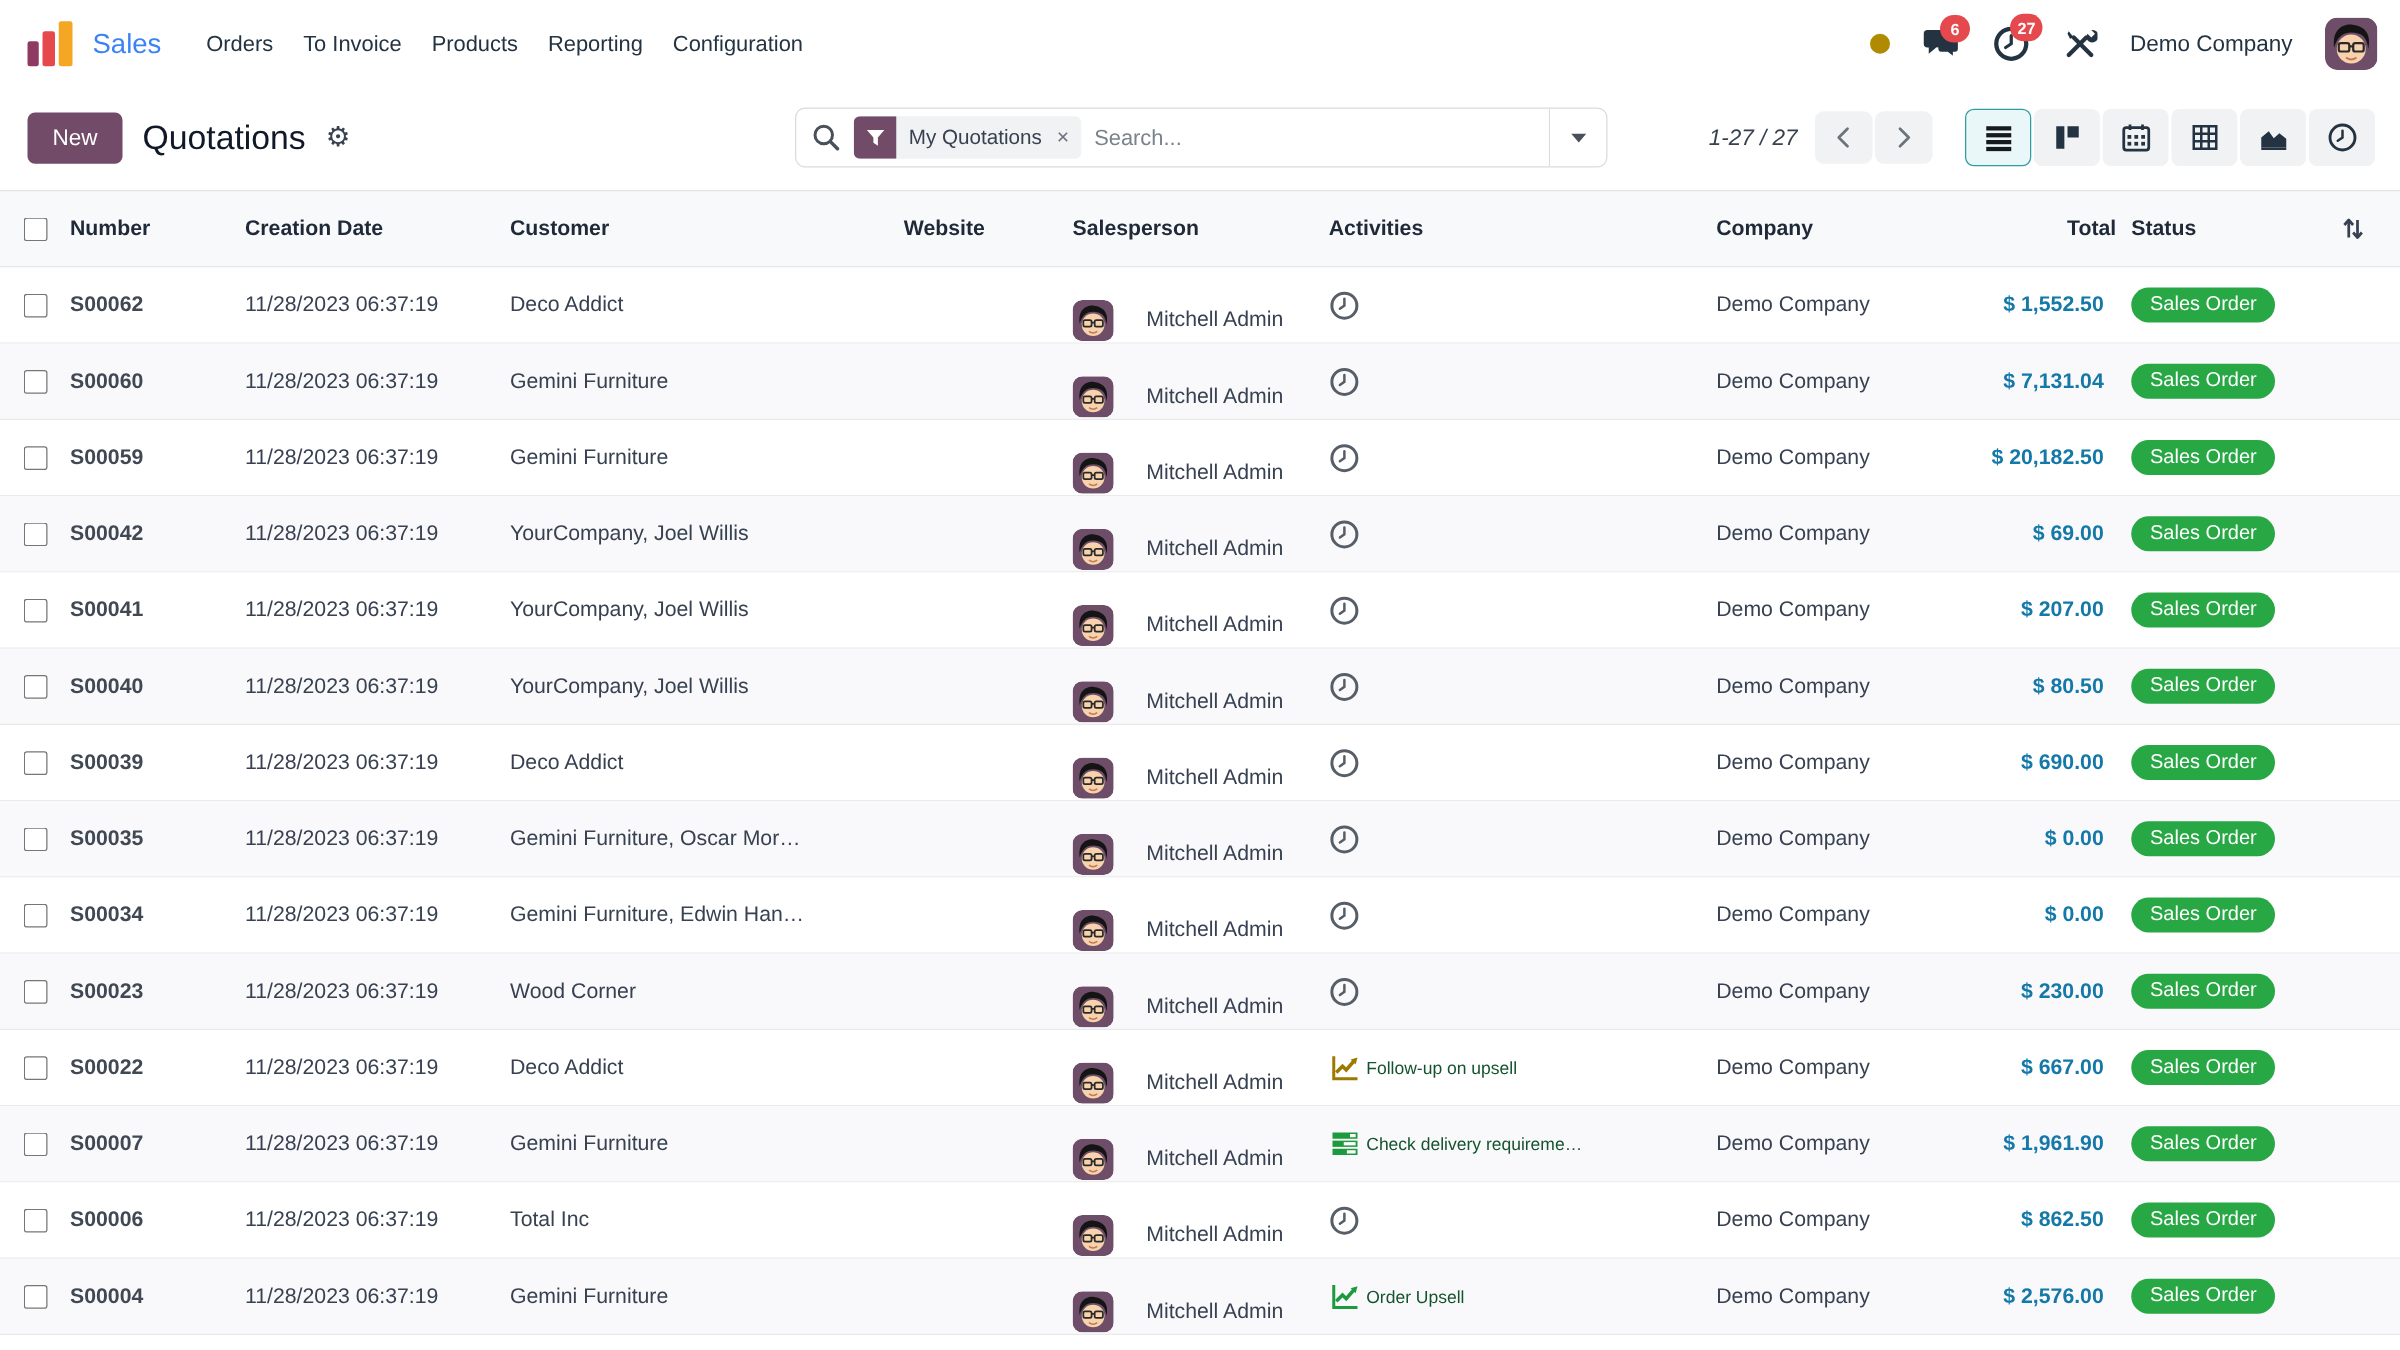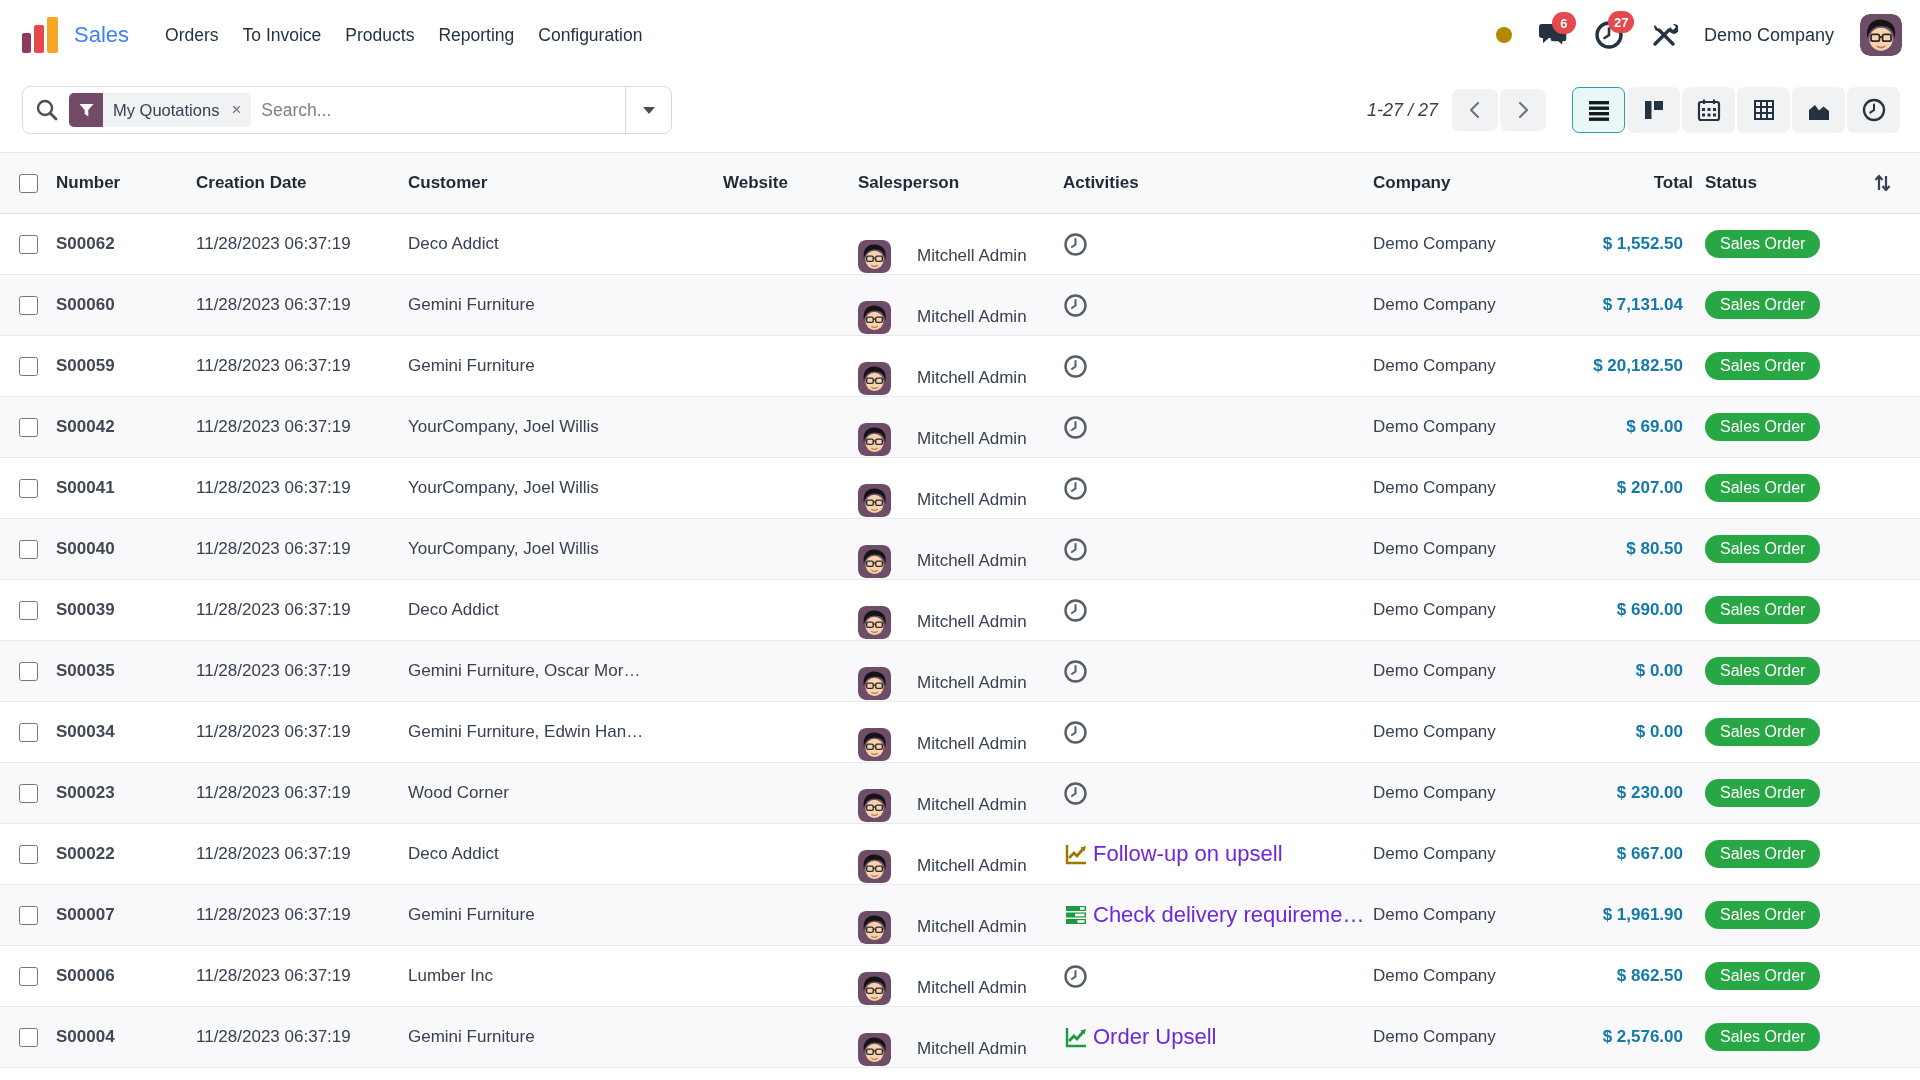--- a/index.html
+++ b/index.html
@@ -150,6 +150,11 @@
   </header>
 
   <div class="control-panel">
+    <div class="cp-left">
+      <button class="btn-new">New</button>
+      <span class="page-title">Quotations</span>
+      <span class="gear">⚙</span>
+    </div>
 
     <div class="searchbox">
       <div class="search-main">

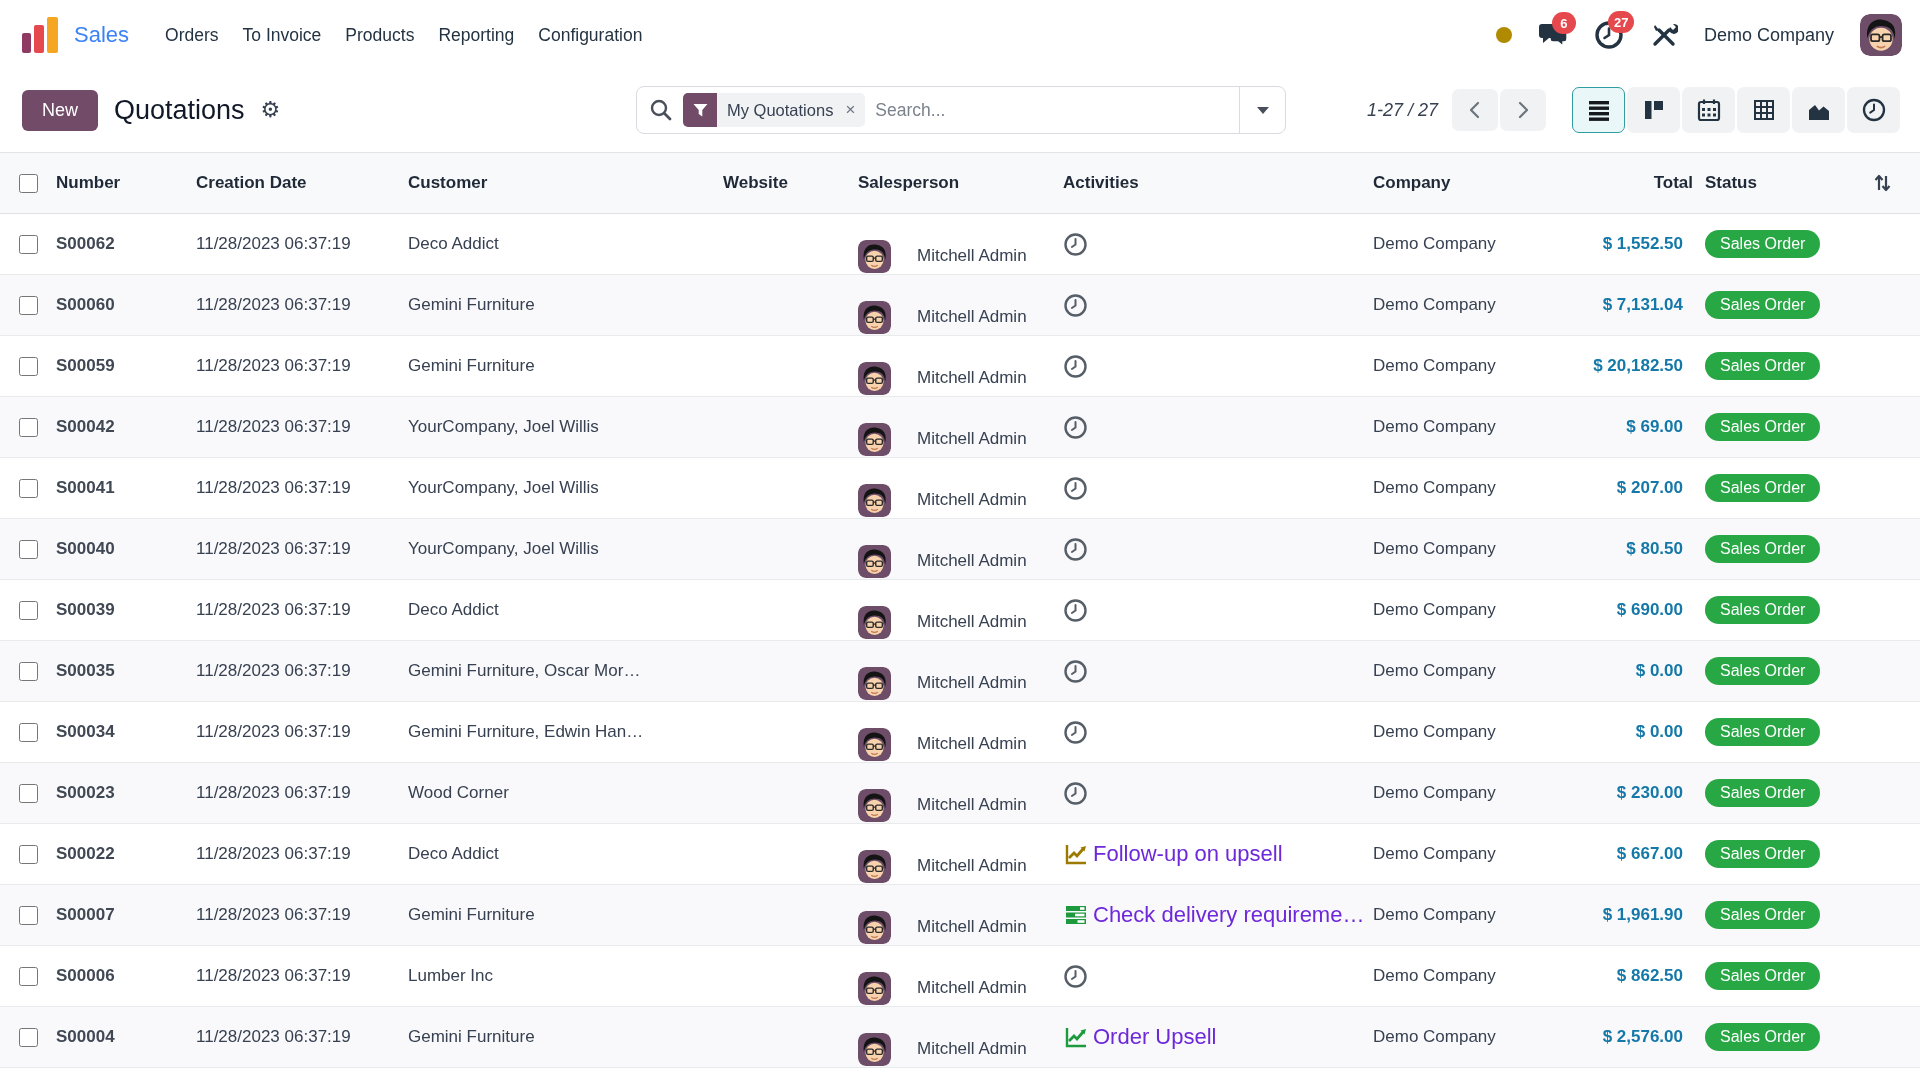--- a/index.html
+++ b/index.html
@@ -68,7 +68,7 @@
   .cell.sales { display:flex; align-items:center; gap:26px; overflow:visible;margin-top:24px; }
   .row-avatar { width:33px; height:33px; border-radius:8px; overflow:hidden; flex:0 0 auto; }
   .cell.activity { display:flex; align-items:center; gap:4px; overflow:visible; }
-  .act-label { font-size:22px; color:#6d28d9; }
+  .act-label { font-size:14px; color:#14532d; }
   .cell.total { font-weight:bold; color:#1478a8; font-size:17px; }
   .status-badge { display:inline-block; background:#28a745; color:#fff; font-weight:normal; font-size:16px; padding:5px 15px; border-radius:16px; }
   .cell.status { padding-left:12px; overflow:visible; }

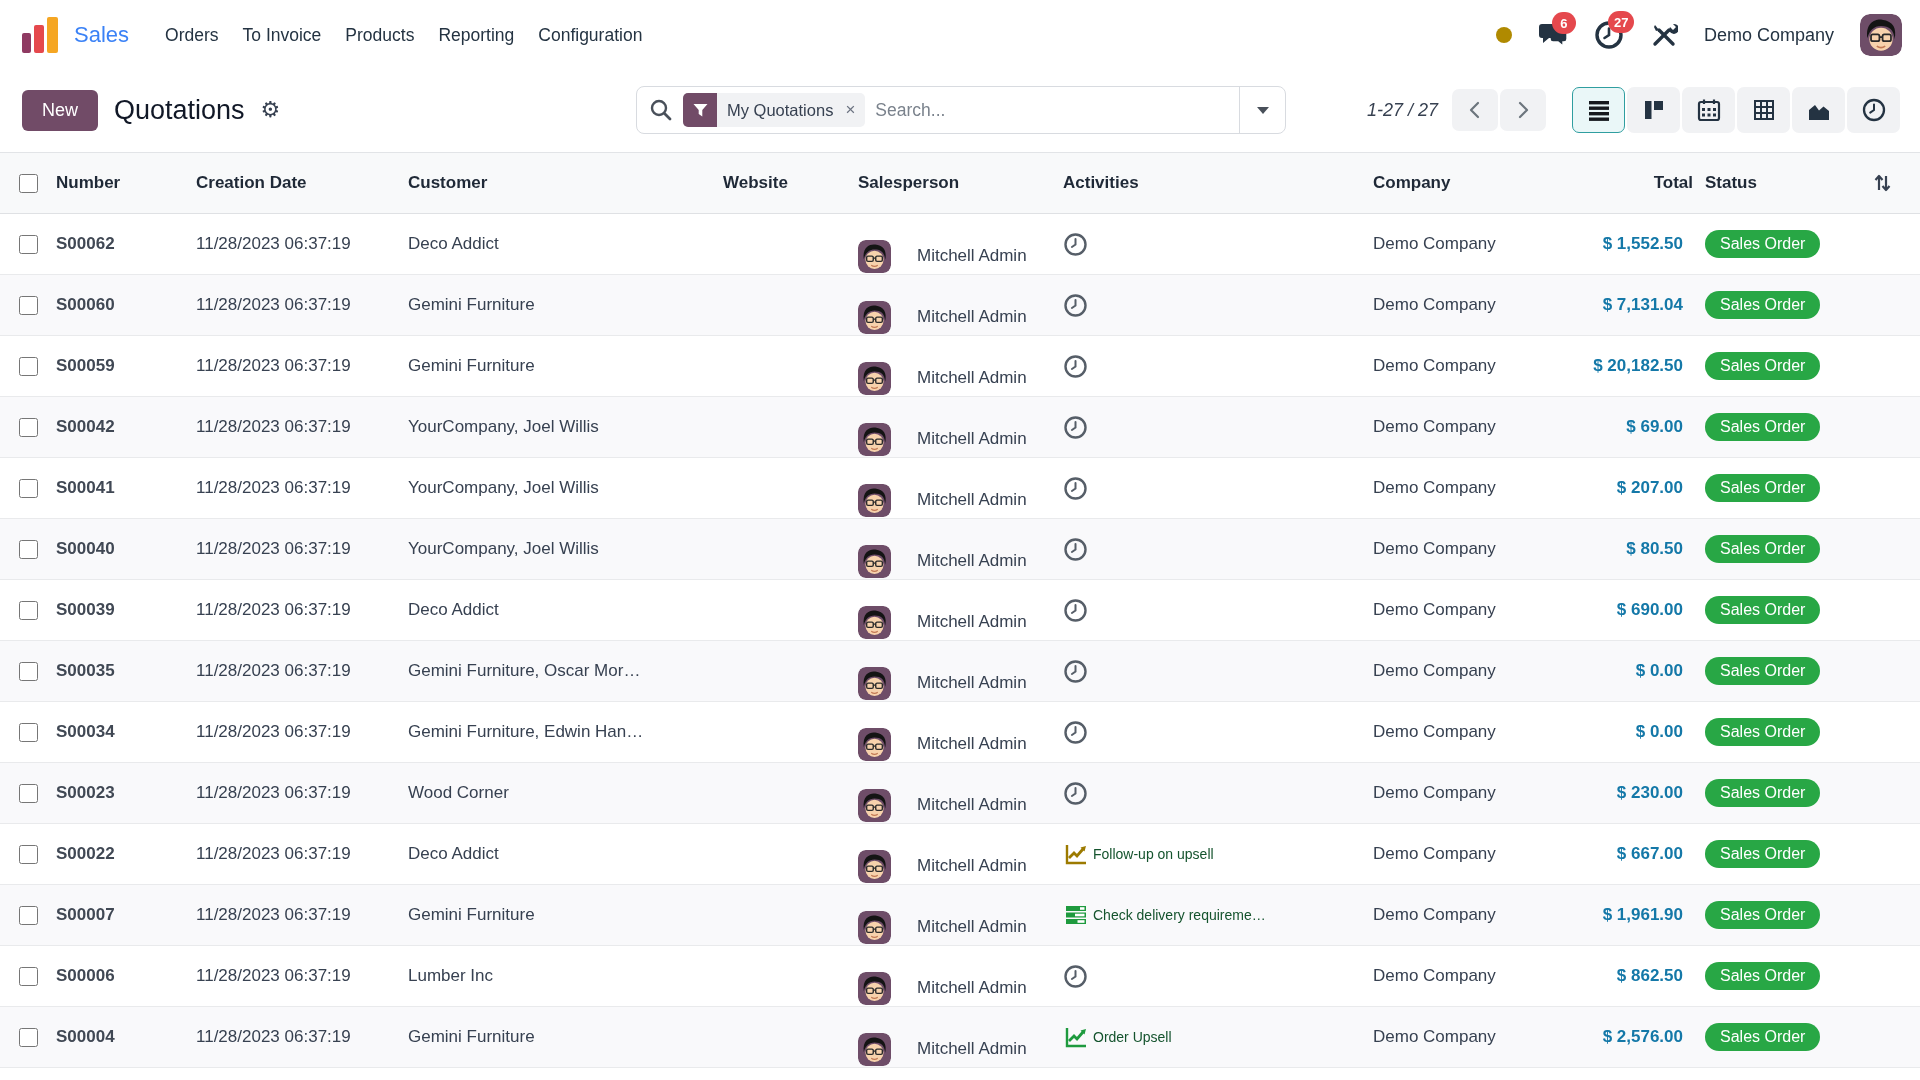--- a/index.html
+++ b/index.html
@@ -769,7 +769,7 @@
           </div>
     <div class="cell number">S00006</div>
     <div class="cell">11/28/2023 06:37:19</div>
-    <div class="cell">Lumber Inc</div>
+    <div class="cell">Total Inc</div>
     <div class="cell"></div>
     <div class="cell sales">
       <span class="row-avatar">

